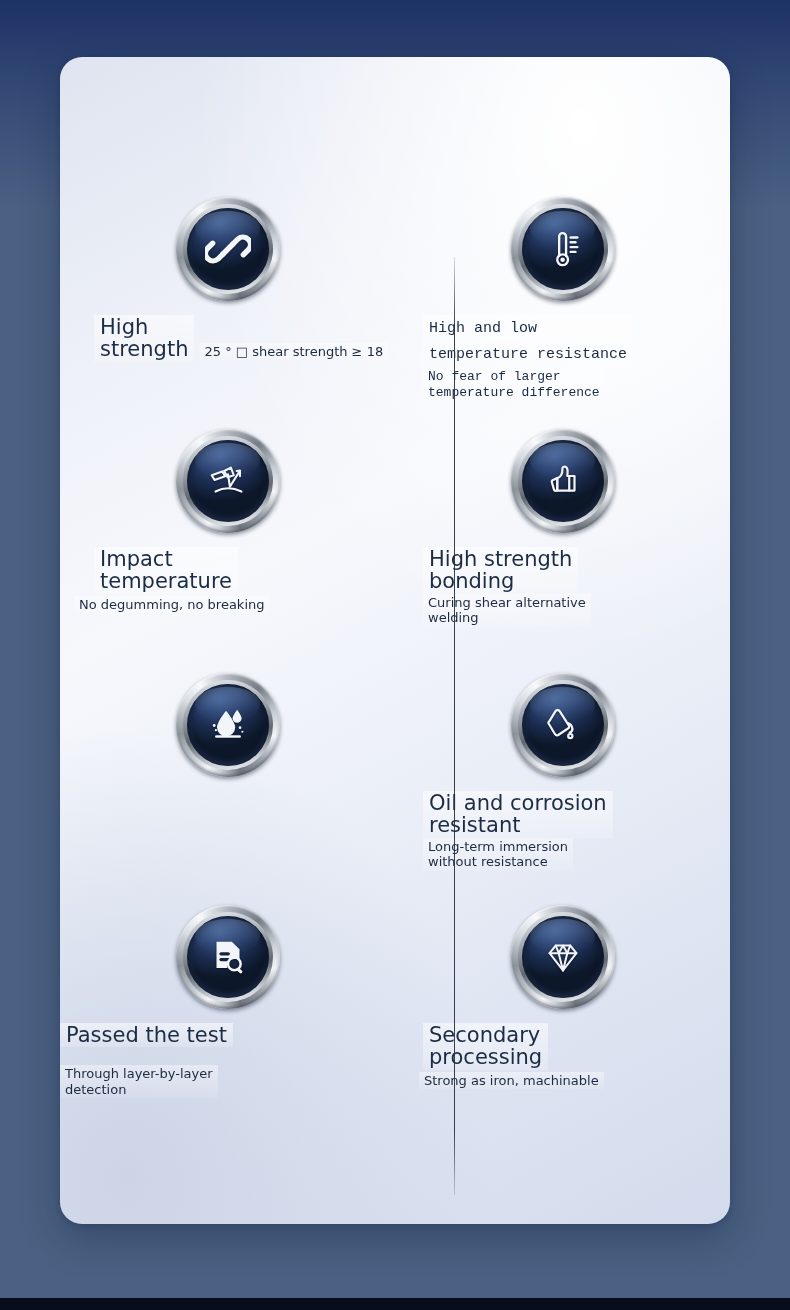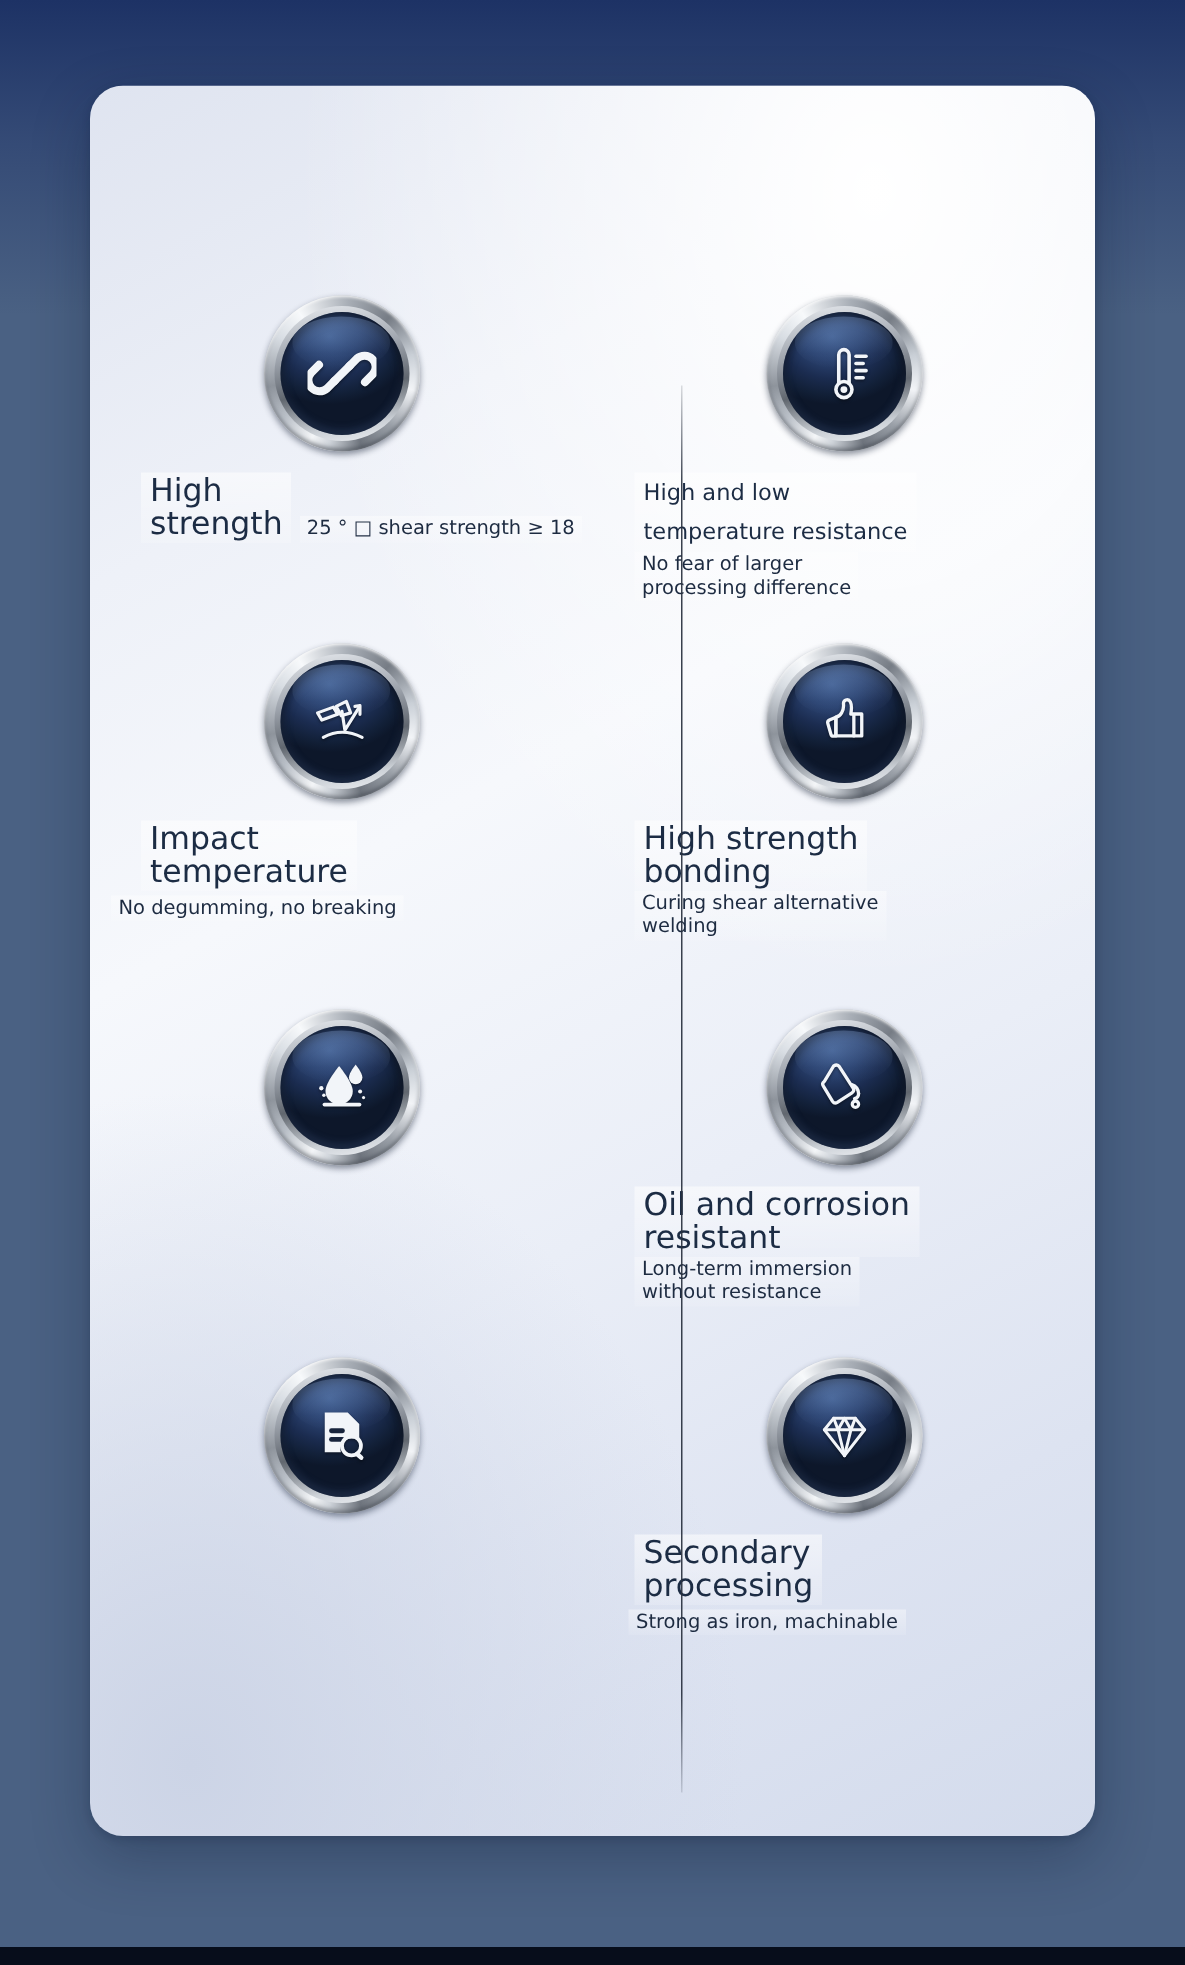--- a/index.html
+++ b/index.html
@@ -152,7 +152,7 @@
         </div>
       </div>
 
-      <div class="cell c-right" style="left:335px;top:140px;">
+      <div class="cell c-right" style="left:335px;top:140px;font-family:Liberation Mono, monospace;">
         <div class="medallion">
           <div class="shadow"></div>
           <div class="ring"></div>

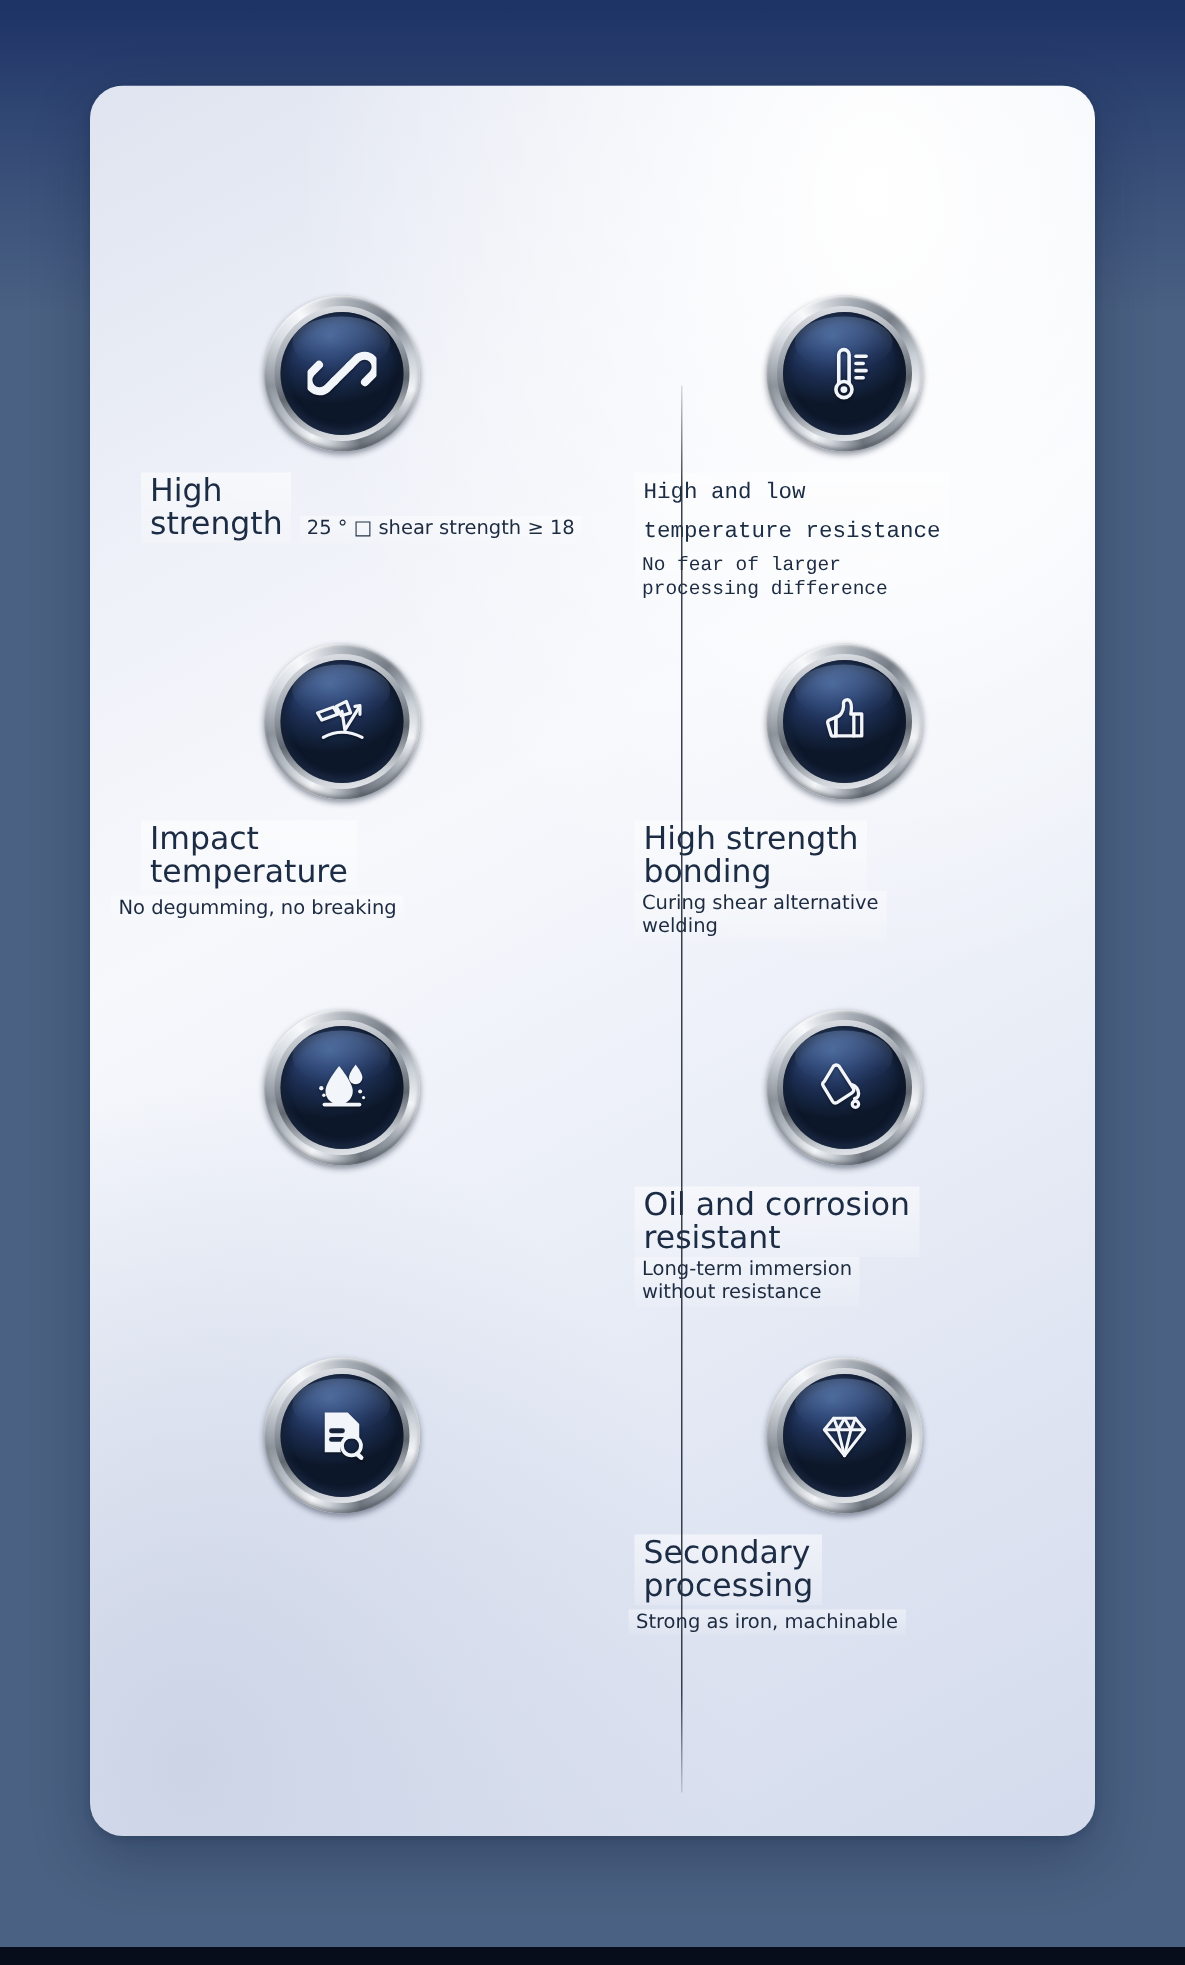--- a/index.html
+++ b/index.html
@@ -174,7 +174,7 @@
           <div class="title" style="font-size:15px;line-height:1.7;">High and low
 temperature resistance</div>
           <div class="sub">No fear of larger
-processing difference</div>
+temperature difference</div>
         </div>
       </div>
 

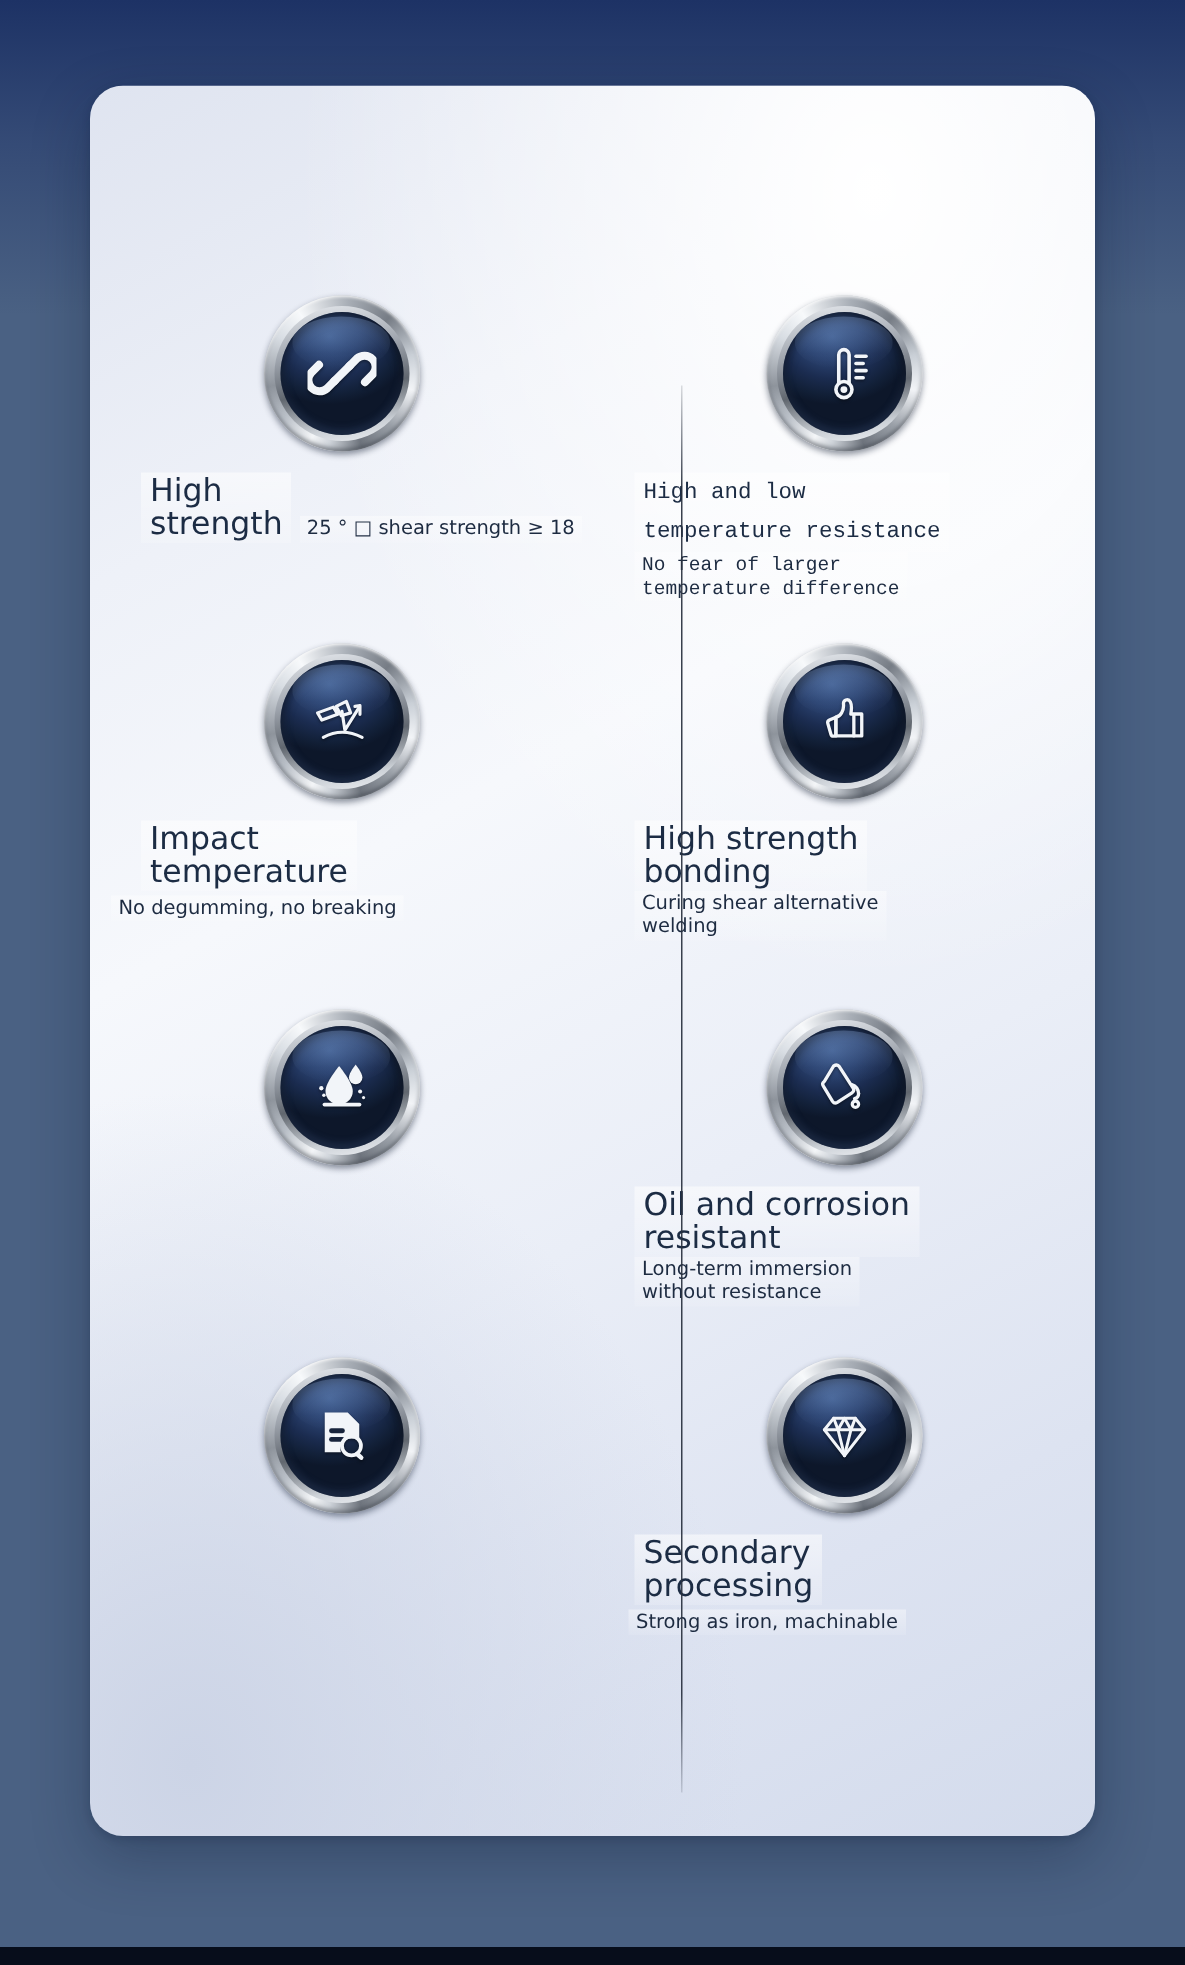--- a/index.html
+++ b/index.html
@@ -282,6 +282,11 @@
             </g>
           </svg>
         </div>
+        <div class="txt t-ctr" style="padding-left:0;">
+          <div class="title">Passed the test</div>
+          <div class="sub" style="text-align:left;margin-top:18px;">Through layer-by-layer
+detection</div>
+        </div>
       </div>
 
       <div class="cell c-right" style="left:335px;top:848px;">

